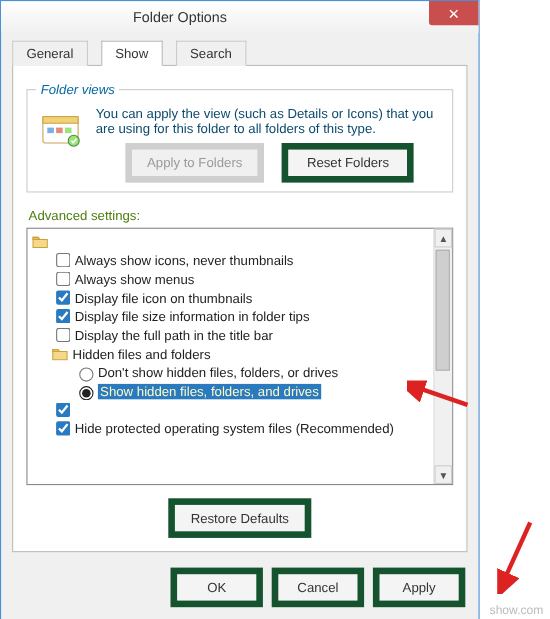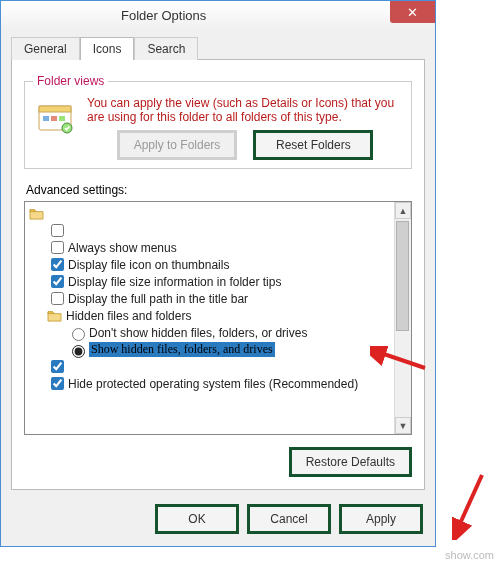--- a/index.html
+++ b/index.html
@@ -46,7 +46,7 @@
   .tabs {
     display: flex;
     padding: 6px 10px 0 10px;
-    gap: 0;
+    gap: 12px;
   }
   .tab {
     padding: 4px 12px;

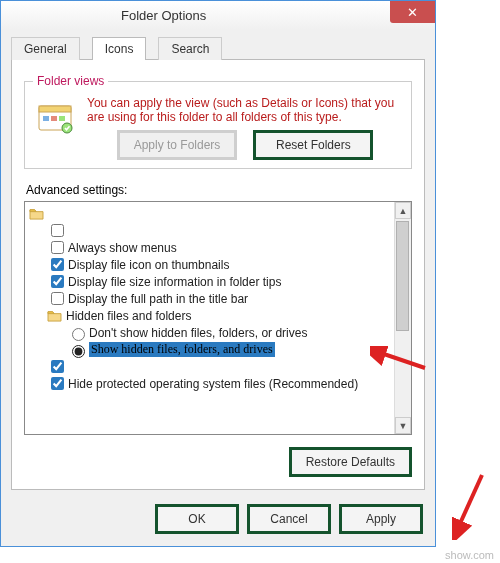--- a/index.html
+++ b/index.html
@@ -203,7 +203,7 @@
 
   <div class="tabs">
     <div class="tab">General</div>
-    <div class="tab active">Icons</div>
+    <div class="tab active">Show</div>
     <div class="tab">Search</div>
   </div>
 

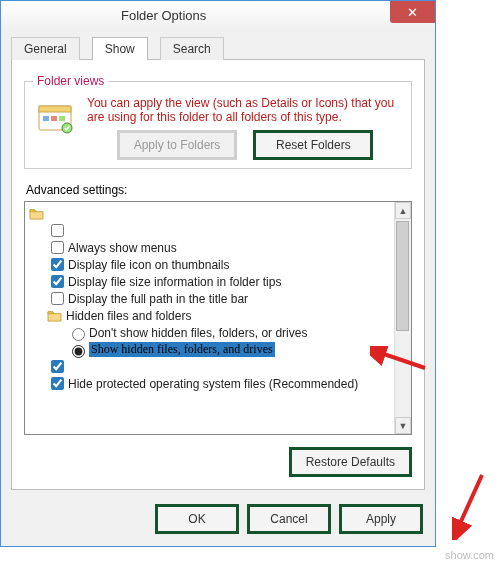--- a/index.html
+++ b/index.html
@@ -78,7 +78,8 @@
   }
   fieldset.folder-views legend {
     padding: 0 4px;
-    color: #be185d;
+    color: #0369a1;
+    font-style: italic;
   }
   .fv-row { display: flex; gap: 10px; }
   .fv-icon {

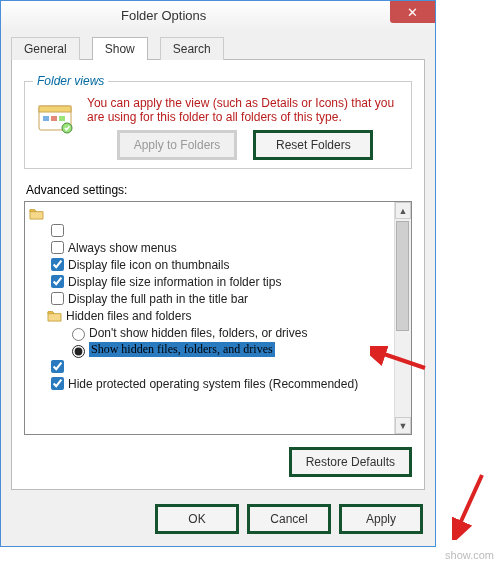--- a/index.html
+++ b/index.html
@@ -87,7 +87,7 @@
     display: flex; align-items: center; justify-content: center;
     flex-shrink: 0;
   }
-  .fv-text { flex: 1; color: #b91c1c; margin-bottom: 6px; }
+  .fv-text { flex: 1; color: #0c4a6e; margin-bottom: 6px; }
   .fv-buttons { display: flex; gap: 16px; justify-content: center; margin-top: 6px; }
   button.win {
     min-width: 120px;

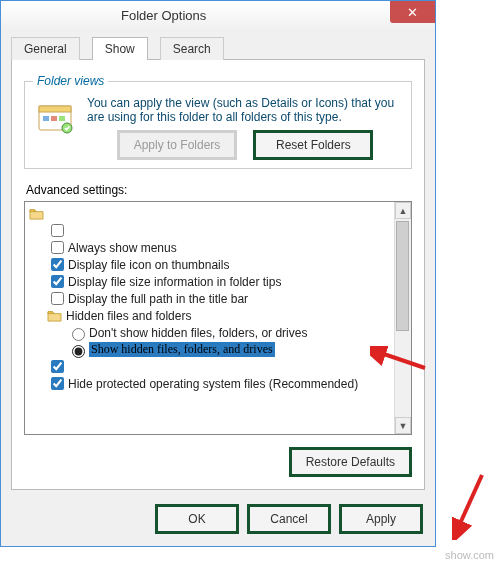--- a/index.html
+++ b/index.html
@@ -93,7 +93,7 @@
     min-width: 120px;
     padding: 5px 14px;
     background: #f4f4f4;
-    border: 3px solid #14532d;
+    border: 6px solid #14532d;
     color: #333;
     font-family: inherit;
     font-size: 12px;

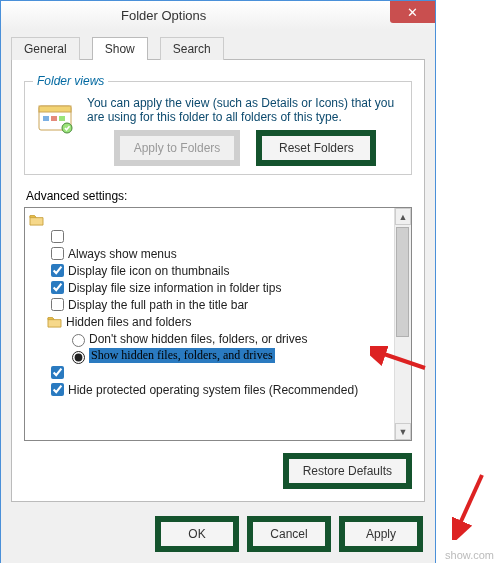--- a/index.html
+++ b/index.html
@@ -103,7 +103,7 @@
     border-color: #cfcfcf;
     background: #f0f0f0;
   }
-  .adv-label { margin: 4px 0 4px 4px; color: #000000; }
+  .adv-label { margin: 4px 0 4px 4px; color: #4d7c0f; }
   .treewrap {
     border: 1px solid #888;
     background: #fff;

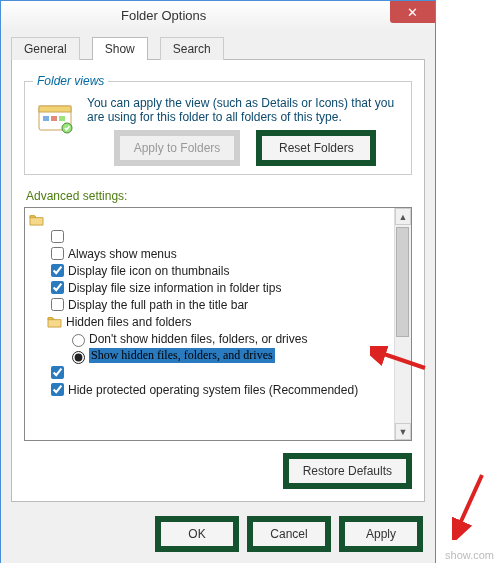--- a/index.html
+++ b/index.html
@@ -246,6 +246,7 @@
           </div>
           <div class="tree-row indent-1">
             <input type="checkbox" class="chk" style="">
+            <span>Always show icons, never thumbnails</span>
           </div>
           <div class="tree-row indent-1">
             <input type="checkbox" class="chk" style="">

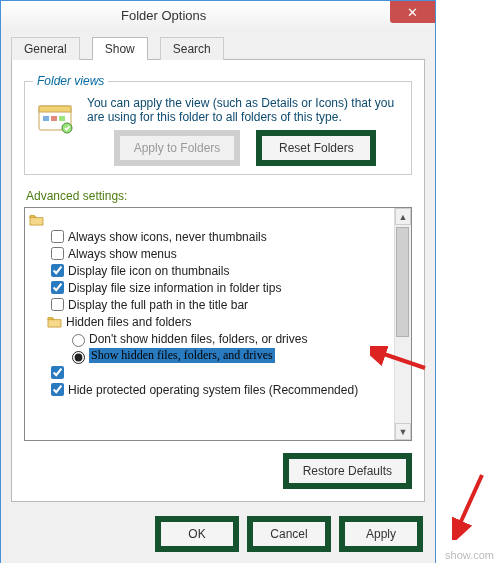--- a/index.html
+++ b/index.html
@@ -140,9 +140,8 @@
   }
   .sel {
     background: #2a7ac0;
-    color: #000000;
+    color: #fef9c3;
     padding: 0 2px;
-    font-family: Liberation Serif, serif;
   }
   .scrollbar {
     width: 17px;

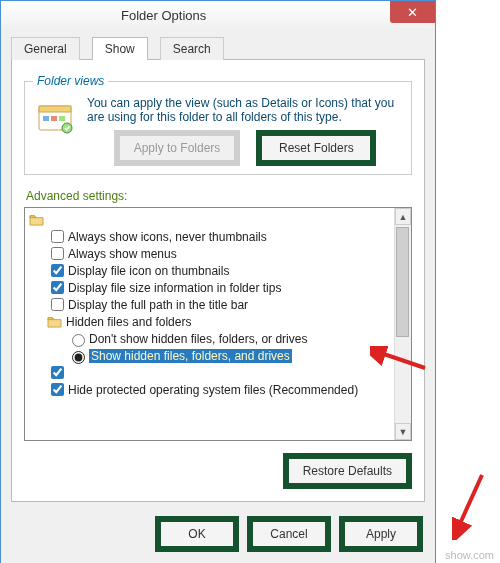--- a/index.html
+++ b/index.html
@@ -166,7 +166,7 @@
   }
   .restore-row {
     display: flex;
-    justify-content: flex-end;
+    justify-content: center;
     margin: 12px 2px 2px 2px;
   }
   .bottom-buttons {

